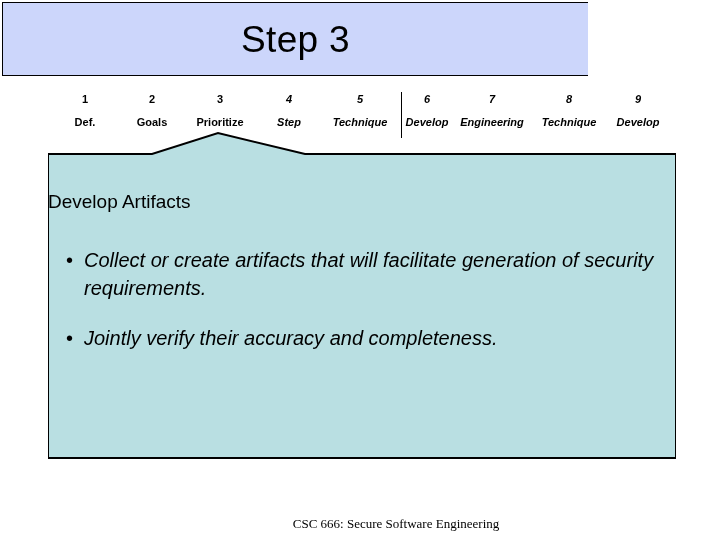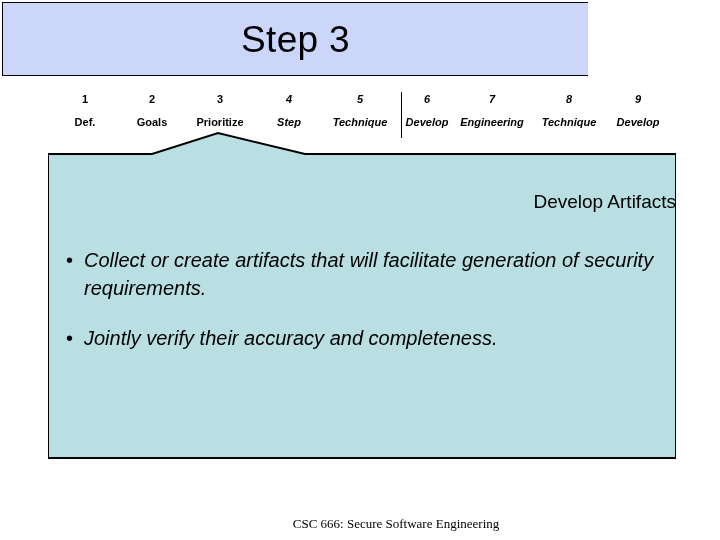--- a/index.html
+++ b/index.html
@@ -109,7 +109,7 @@
     left: 0;
     top: 37px;
     width: 628px;
-    text-align: right;
+    text-align: left;
     font-size: 19px;
     line-height: 22px;
   }

